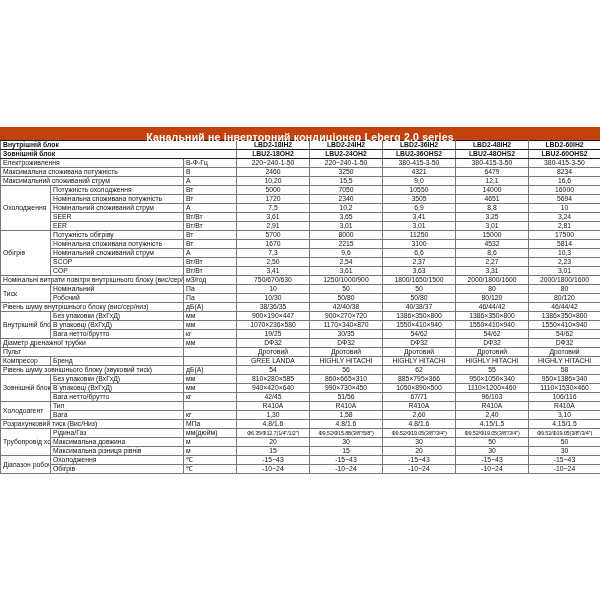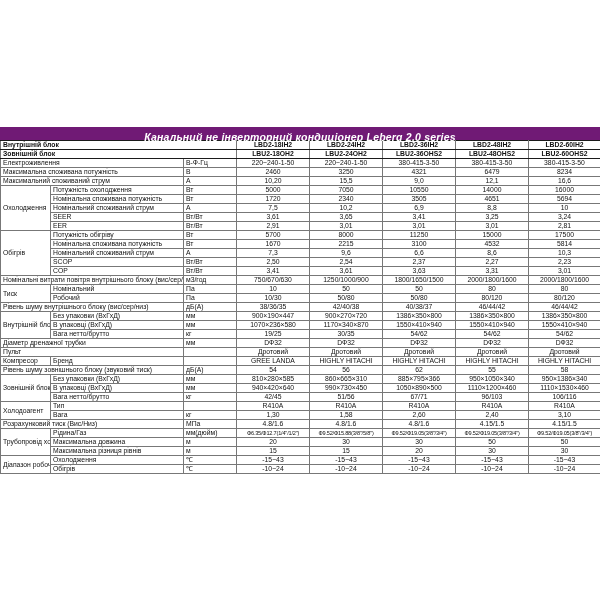--- a/index.html
+++ b/index.html
@@ -24,7 +24,7 @@
 <body>
 
 <div id="sheet">
-  <div id="title-bar" style="background: #701a75; font-style: italic;">
+  <div id="title-bar" style="background: #c2410c;">
     <span style="color: rgb(255, 255, 255);">Канальний не інверторний кондиціонер Leberg 2.0 series</span>
   </div>
   <table>

